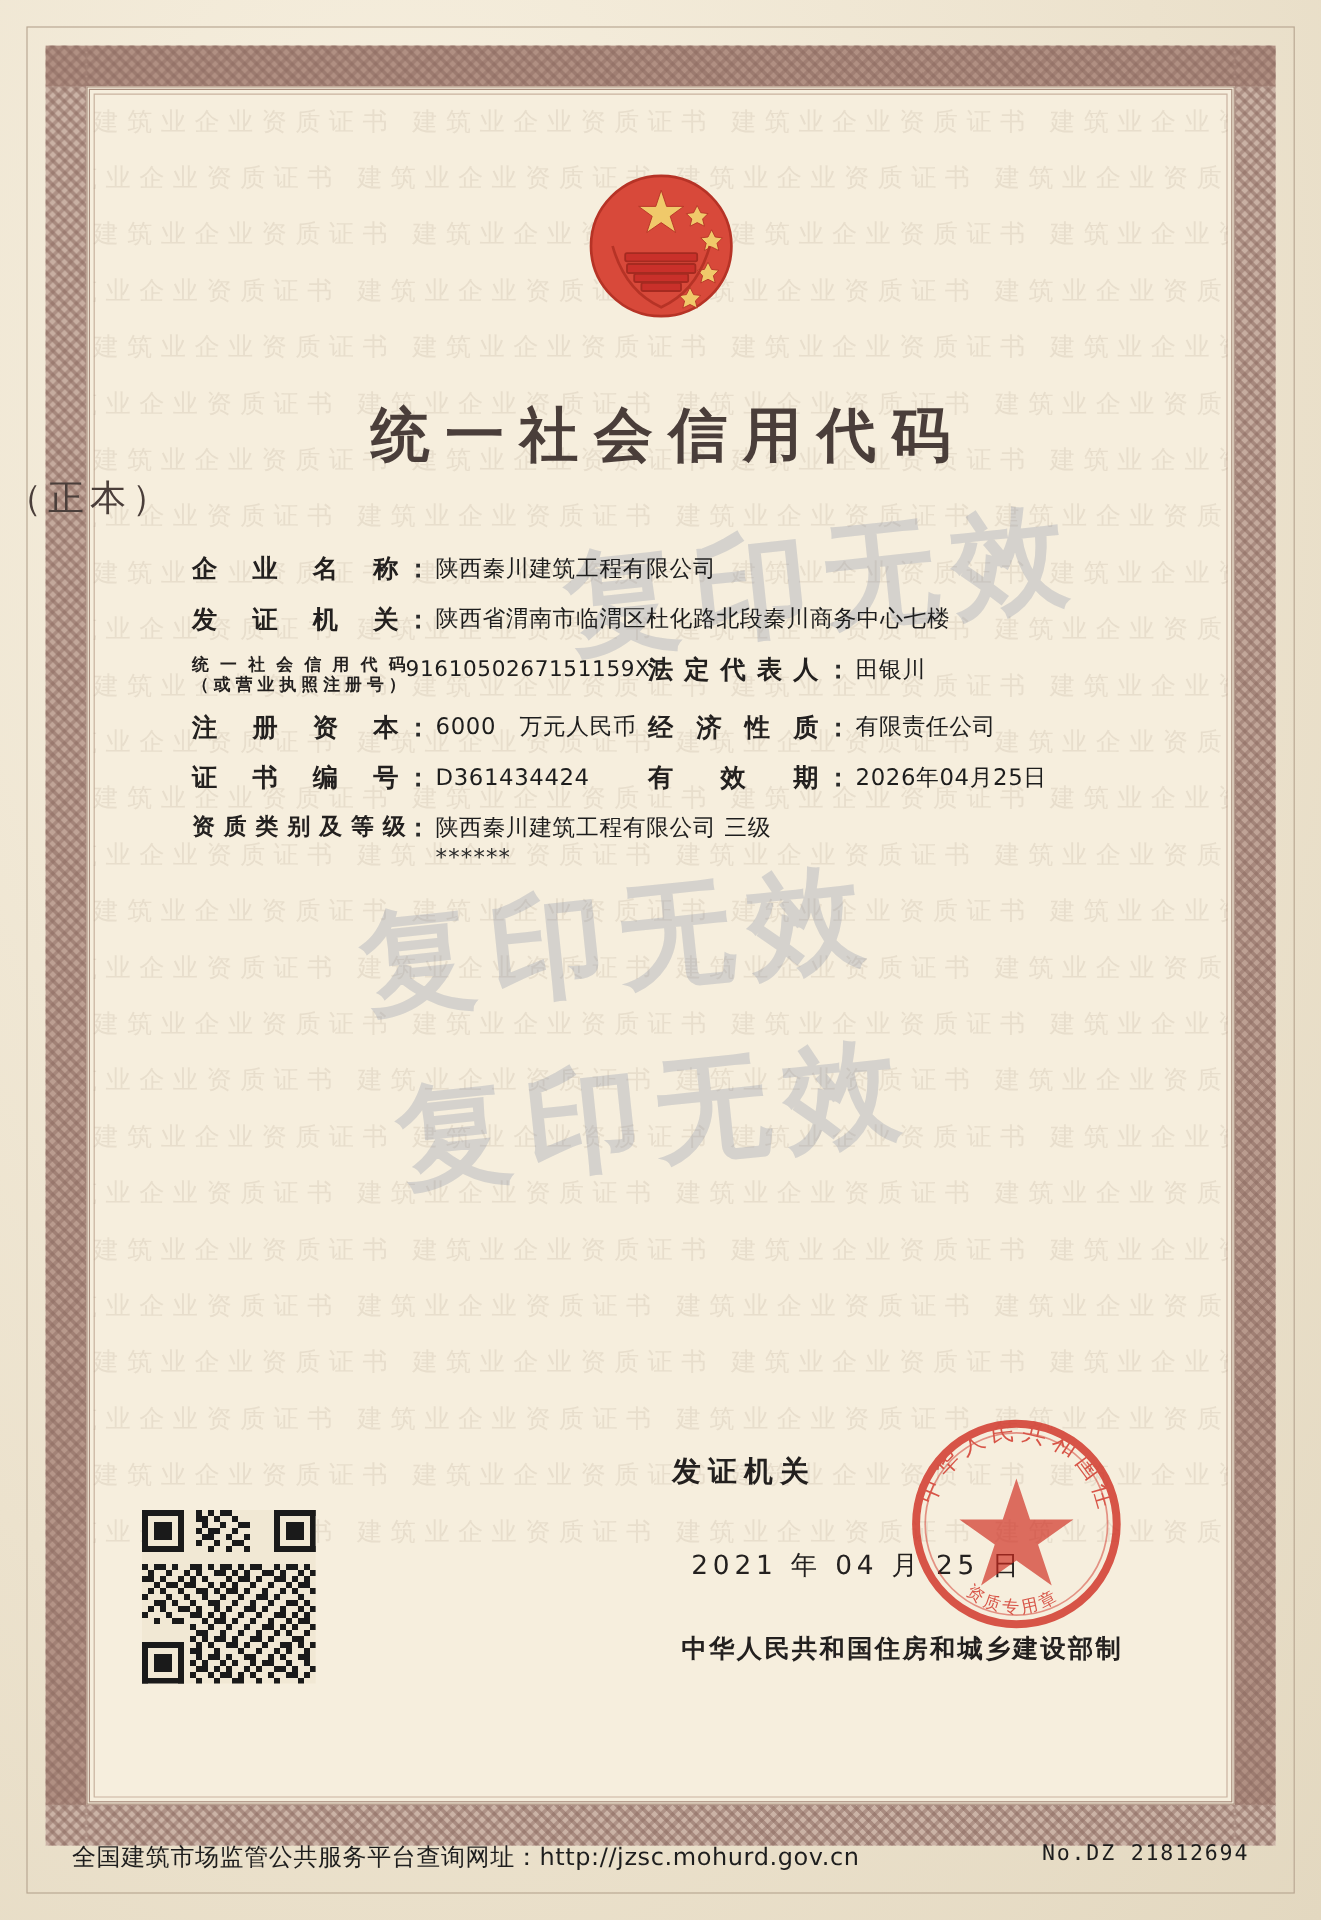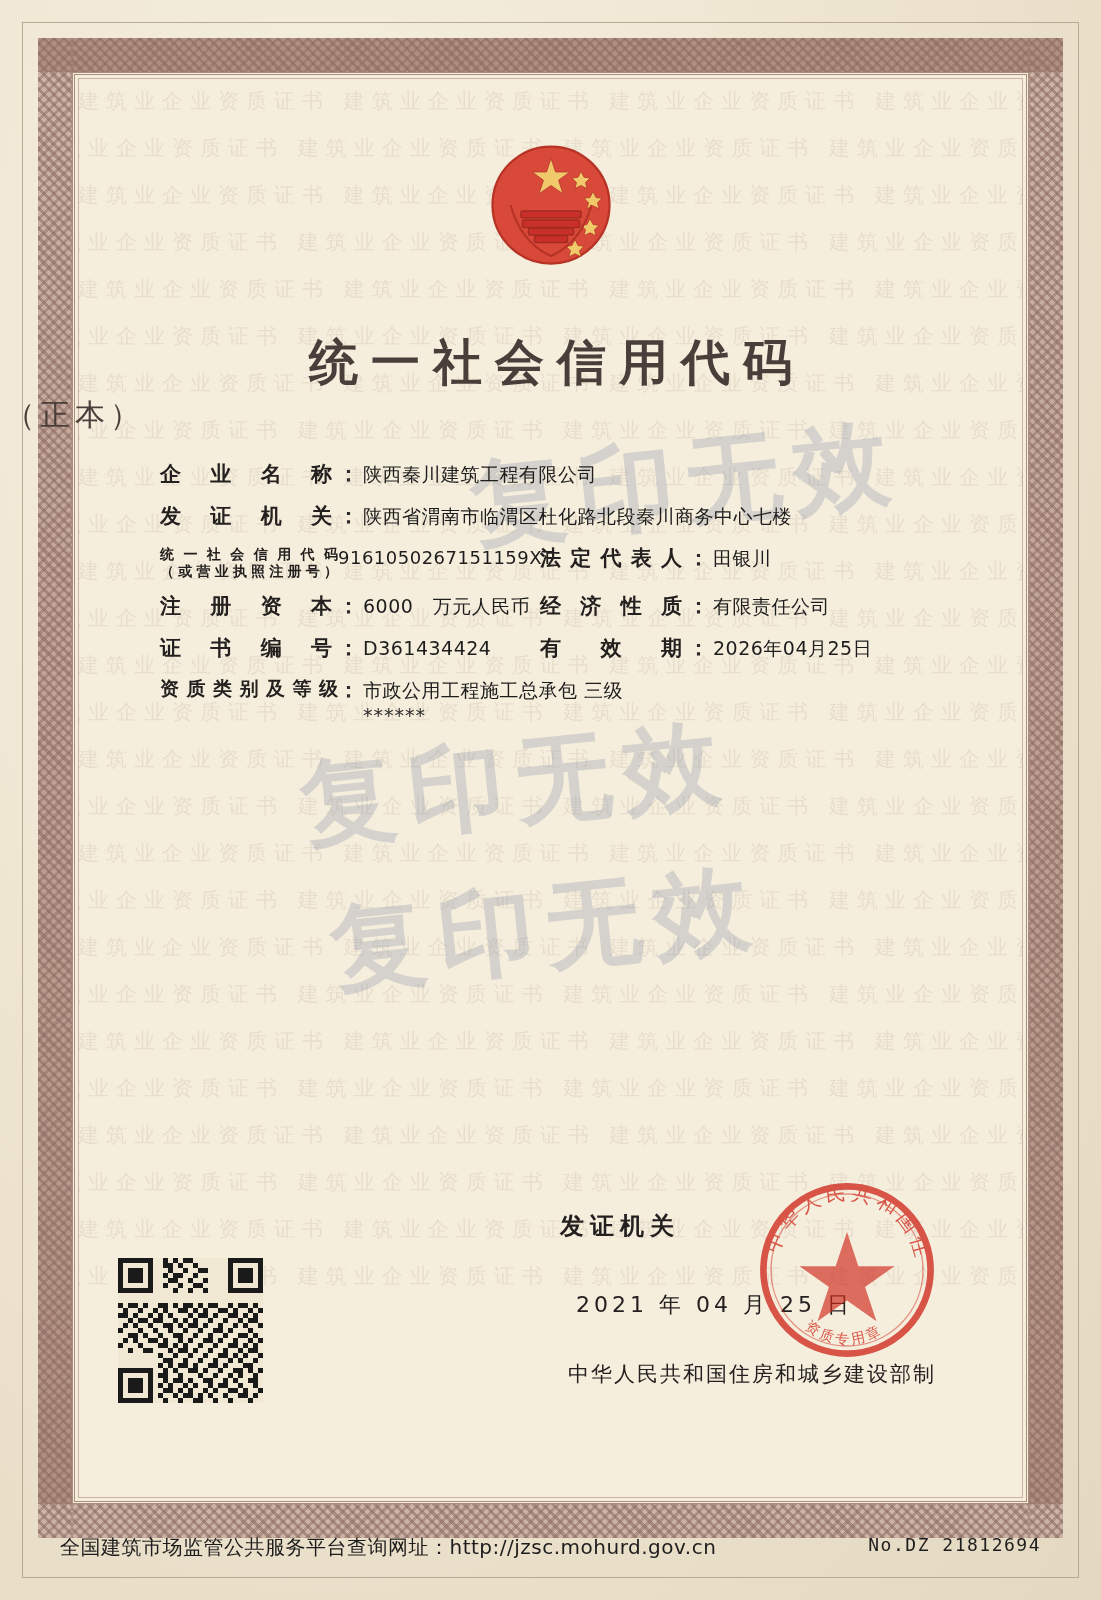--- a/index.html
+++ b/index.html
@@ -371,7 +371,7 @@
       <span class="flabel" style="letter-spacing:0; font-size:19px;">资质类别及等级</span>
       <span class="fcolon">：</span>
       <span>
-        <span class="fvalue">市政公用工程施工总承包  三级</span><br>
+        <span class="fvalue">陕西秦川建筑工程有限公司  三级</span><br>
         <span class="value-stars">******</span>
       </span>
     </div>

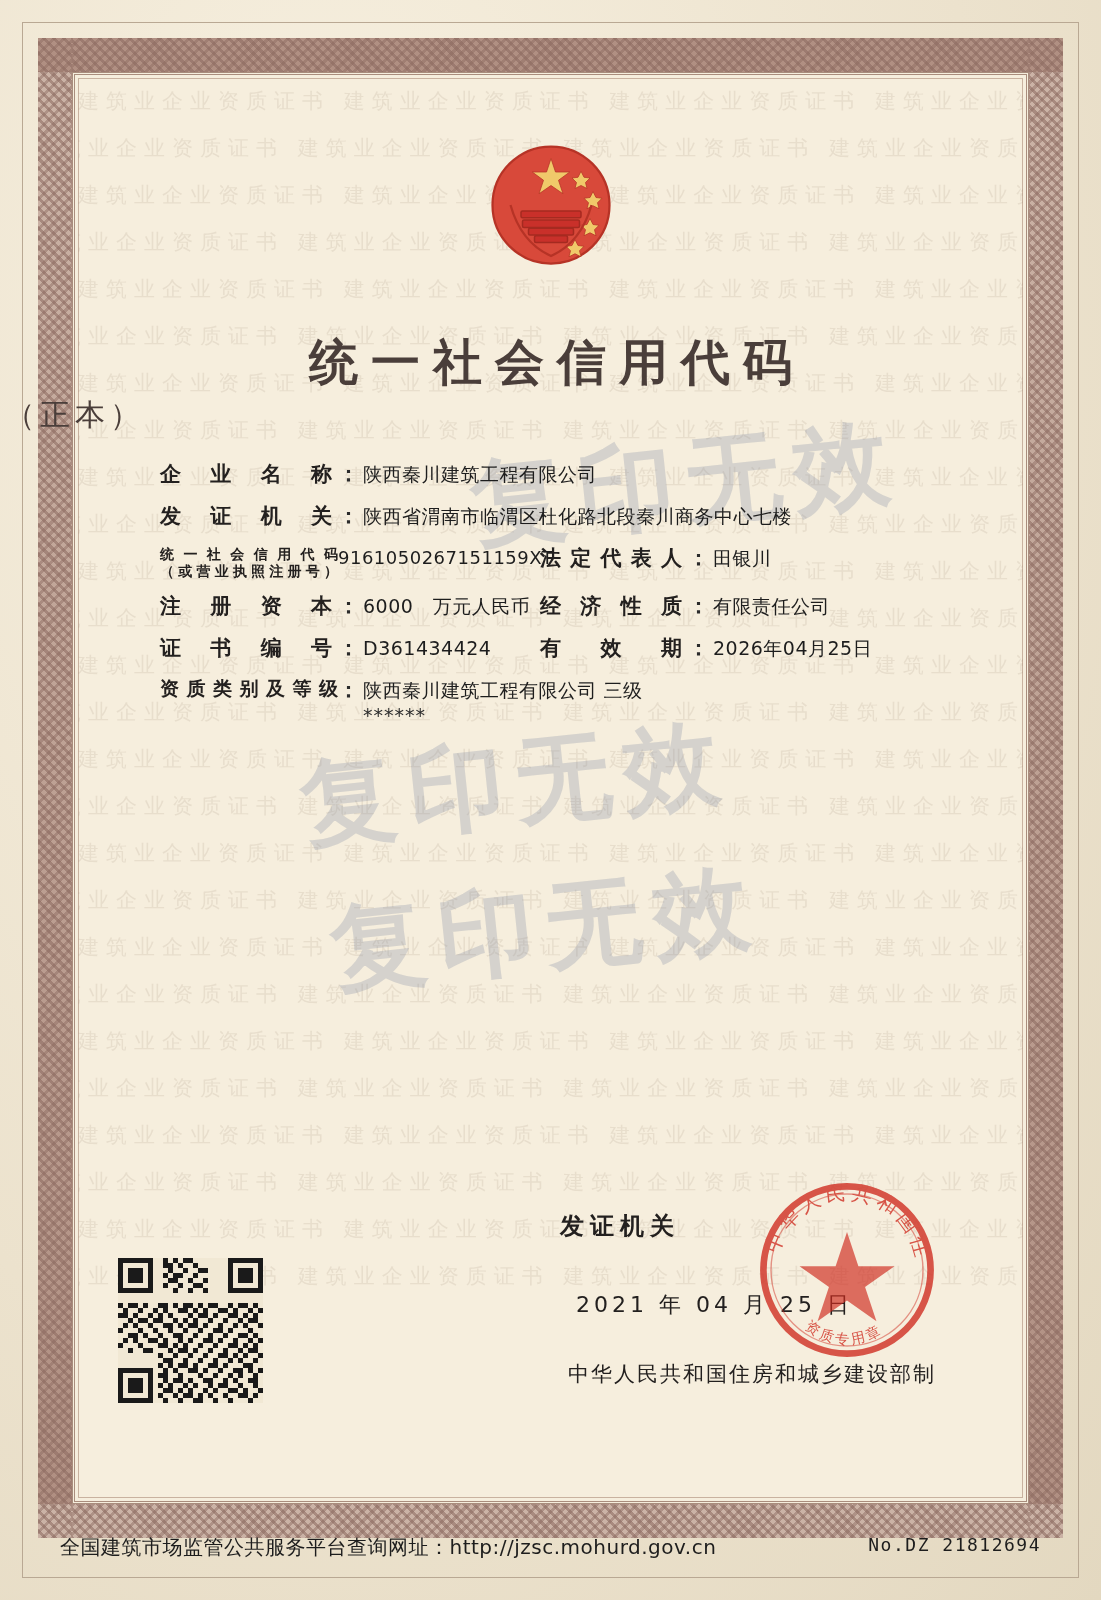--- a/index.html
+++ b/index.html
@@ -199,6 +199,7 @@
     font-size: 21px;
     letter-spacing: 2px;
     padding-left: 8px;
+    font-weight: bold;
   }
 
   

